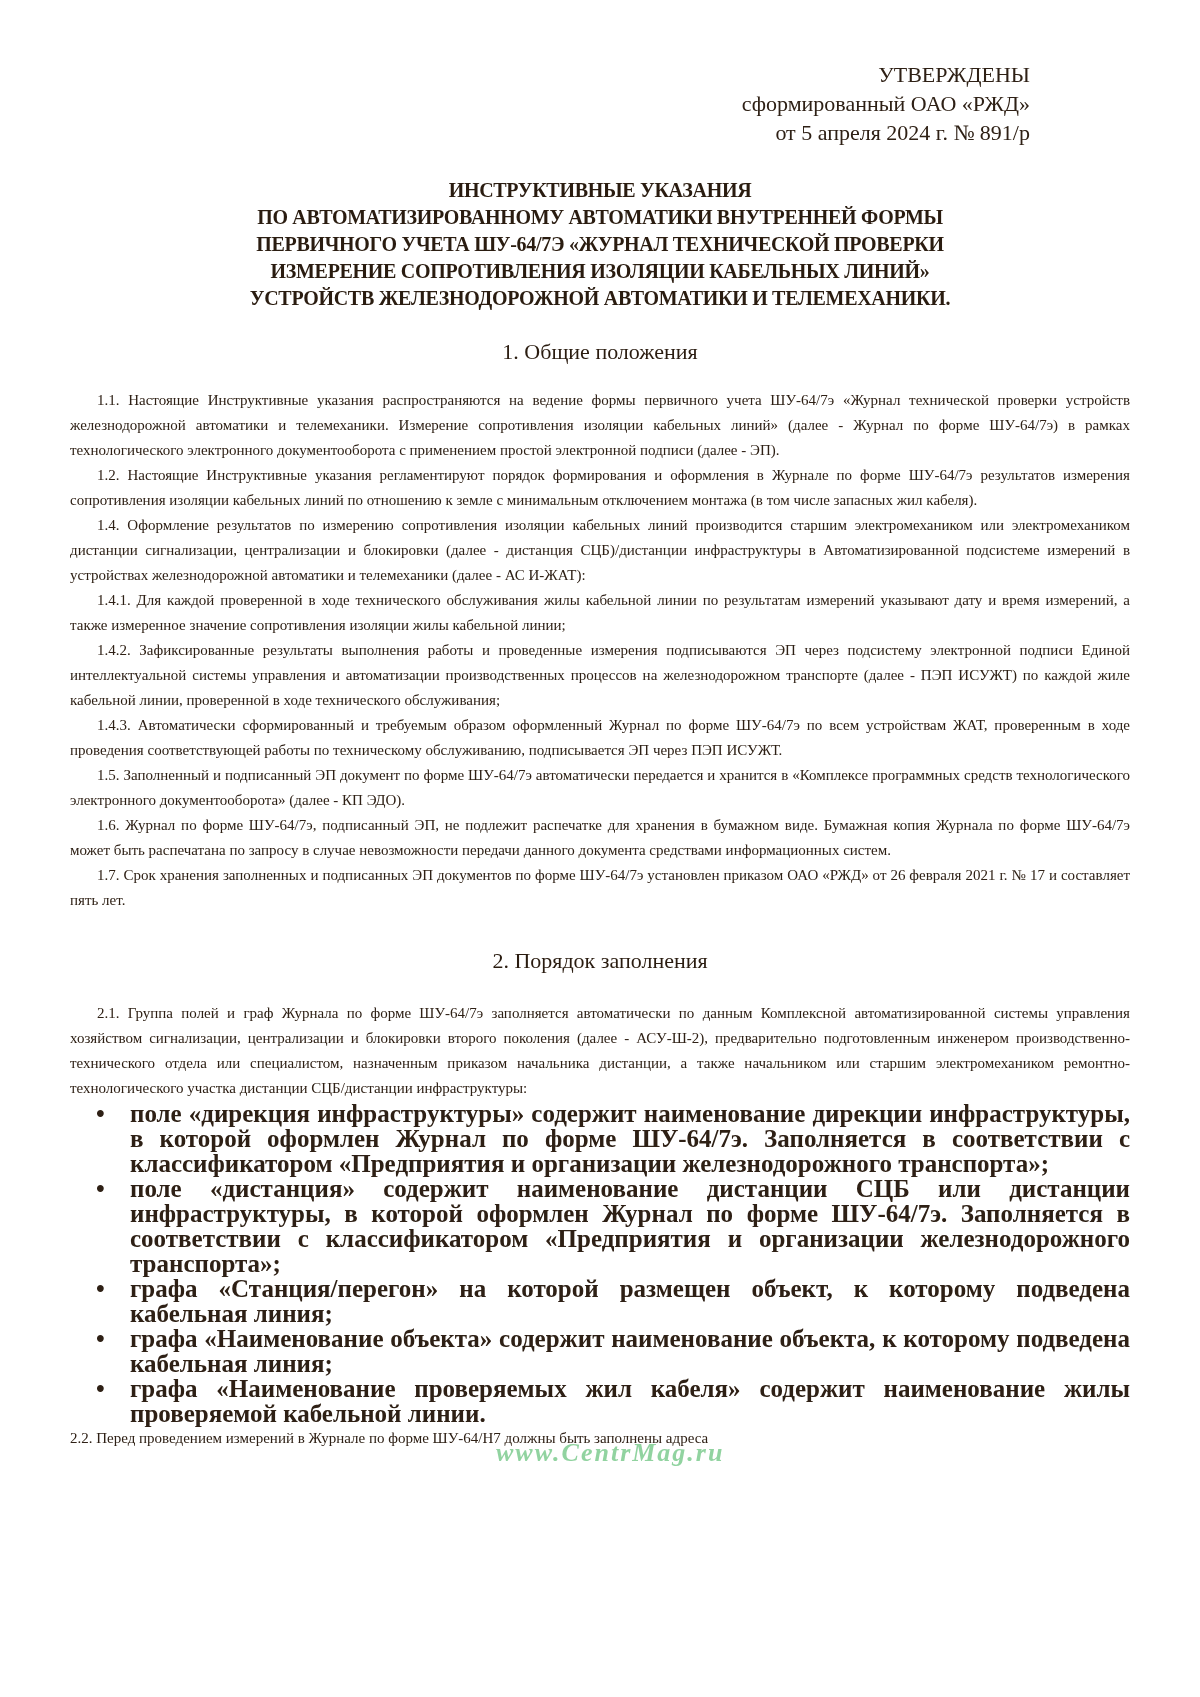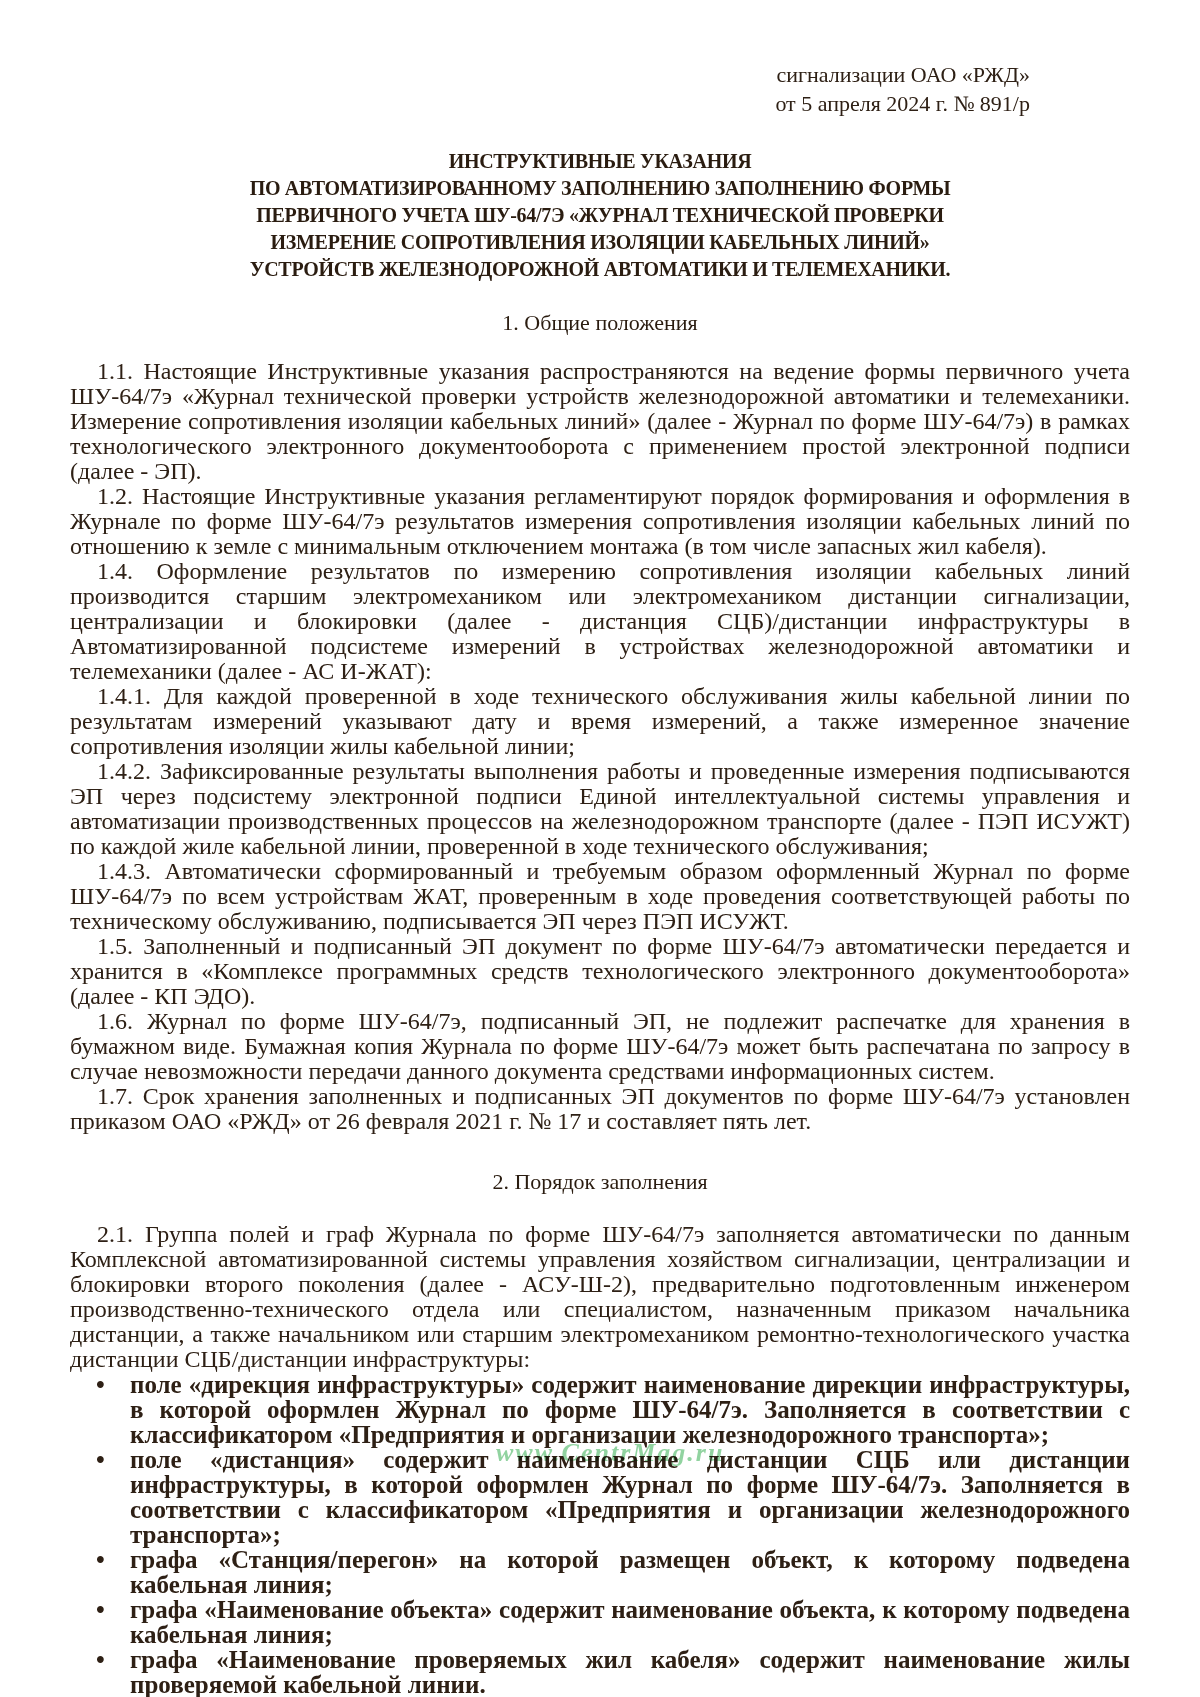--- a/index.html
+++ b/index.html
@@ -84,6 +84,7 @@
 <div class="page">
 
   <div class="approval">
+    <div>УТВЕРЖДЕНЫ</div>
     <div>сигнализации ОАО «РЖД»</div>
     <div>от 5 апреля 2024 г. № 891/р</div>
   </div>

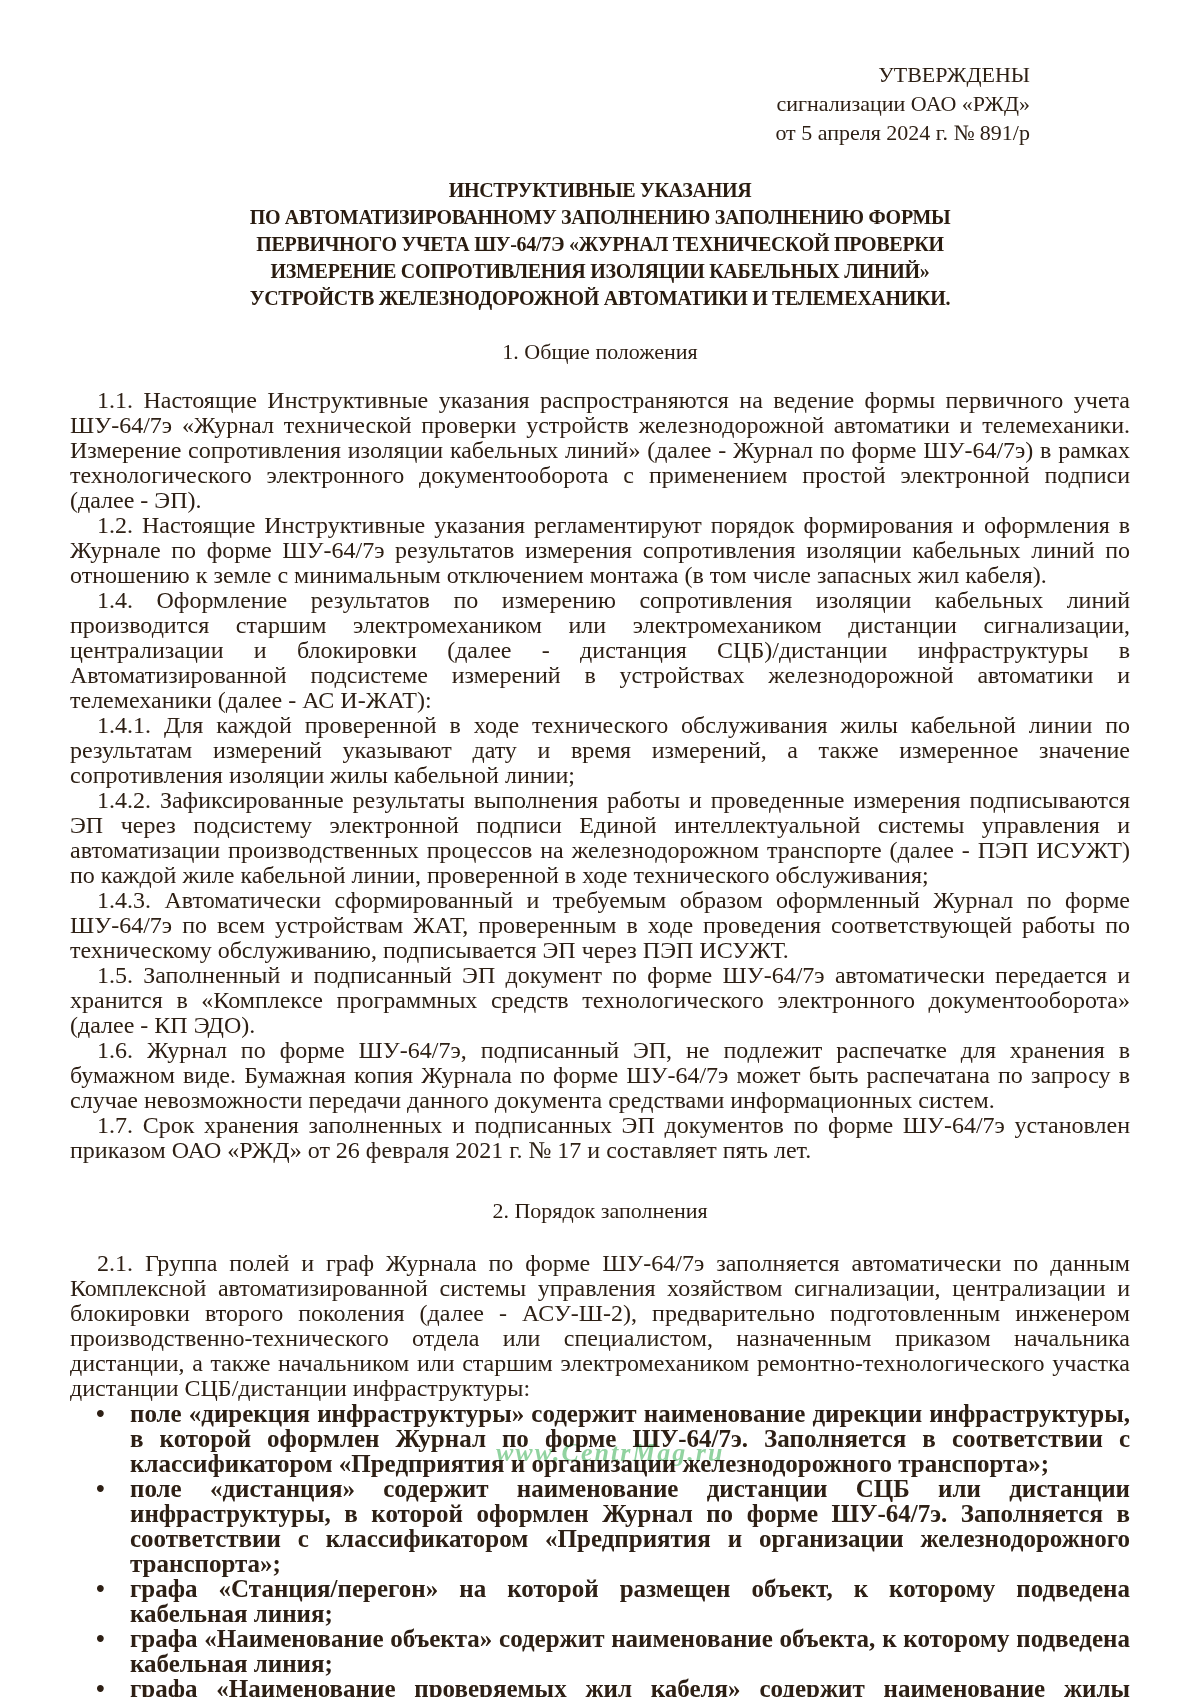--- a/index.html
+++ b/index.html
@@ -85,7 +85,7 @@
 
   <div class="approval">
     <div>УТВЕРЖДЕНЫ</div>
-    <div>сигнализации ОАО «РЖД»</div>
+    <div>сформированный ОАО «РЖД»</div>
     <div>от 5 апреля 2024 г. № 891/р</div>
   </div>
 

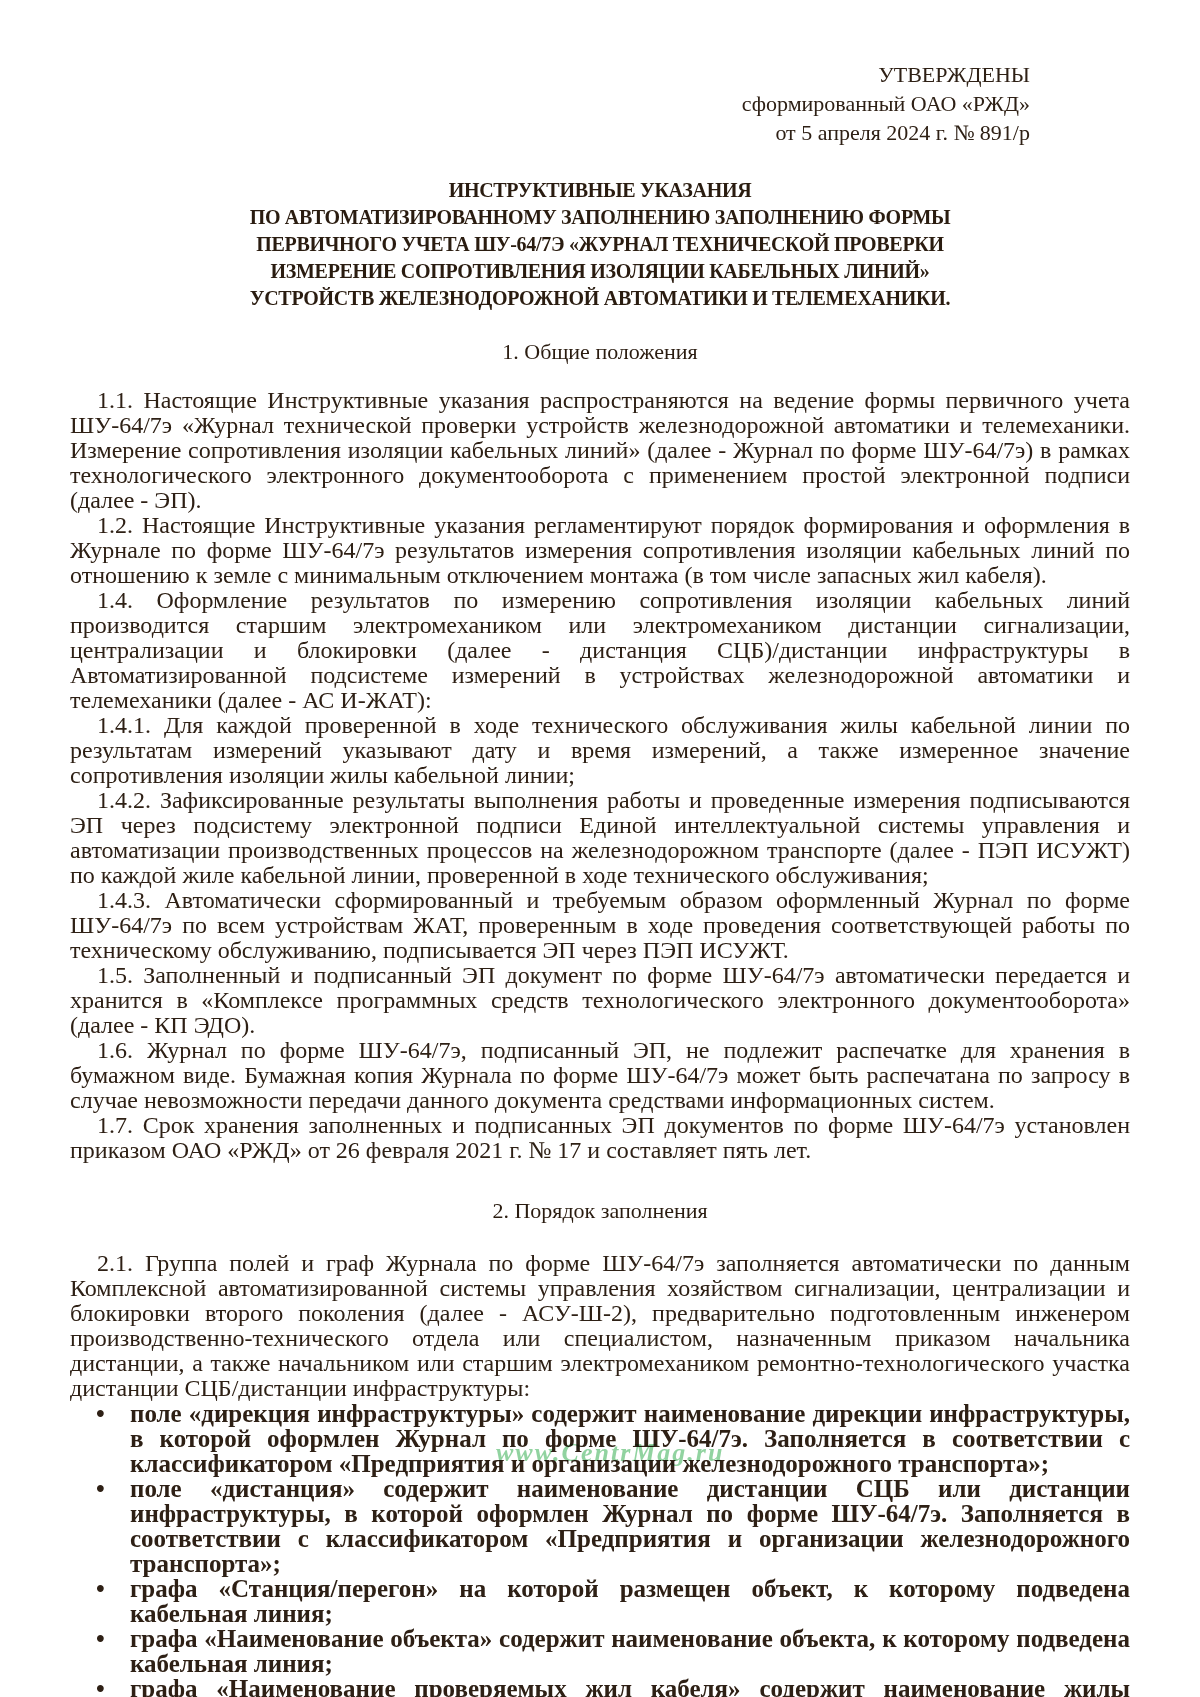--- a/index.html
+++ b/index.html
@@ -91,7 +91,7 @@
 
   <div class="doc-title">
     <div>ИНСТРУКТИВНЫЕ УКАЗАНИЯ</div>
-    <div>ПО АВТОМАТИЗИРОВАННОМУ ЗАПОЛНЕНИЮ ЗАПОЛНЕНИЮ ФОРМЫ</div>
+    <div>ПО АВТОМАТИЗИРОВАННОМУ АВТОМАТИКИ ВНУТРЕННЕЙ ФОРМЫ</div>
     <div>ПЕРВИЧНОГО УЧЕТА ШУ-64/7Э «ЖУРНАЛ ТЕХНИЧЕСКОЙ ПРОВЕРКИ</div>
     <div>ИЗМЕРЕНИЕ СОПРОТИВЛЕНИЯ ИЗОЛЯЦИИ КАБЕЛЬНЫХ ЛИНИЙ»</div>
     <div>УСТРОЙСТВ ЖЕЛЕЗНОДОРОЖНОЙ АВТОМАТИКИ И ТЕЛЕМЕХАНИКИ.</div>

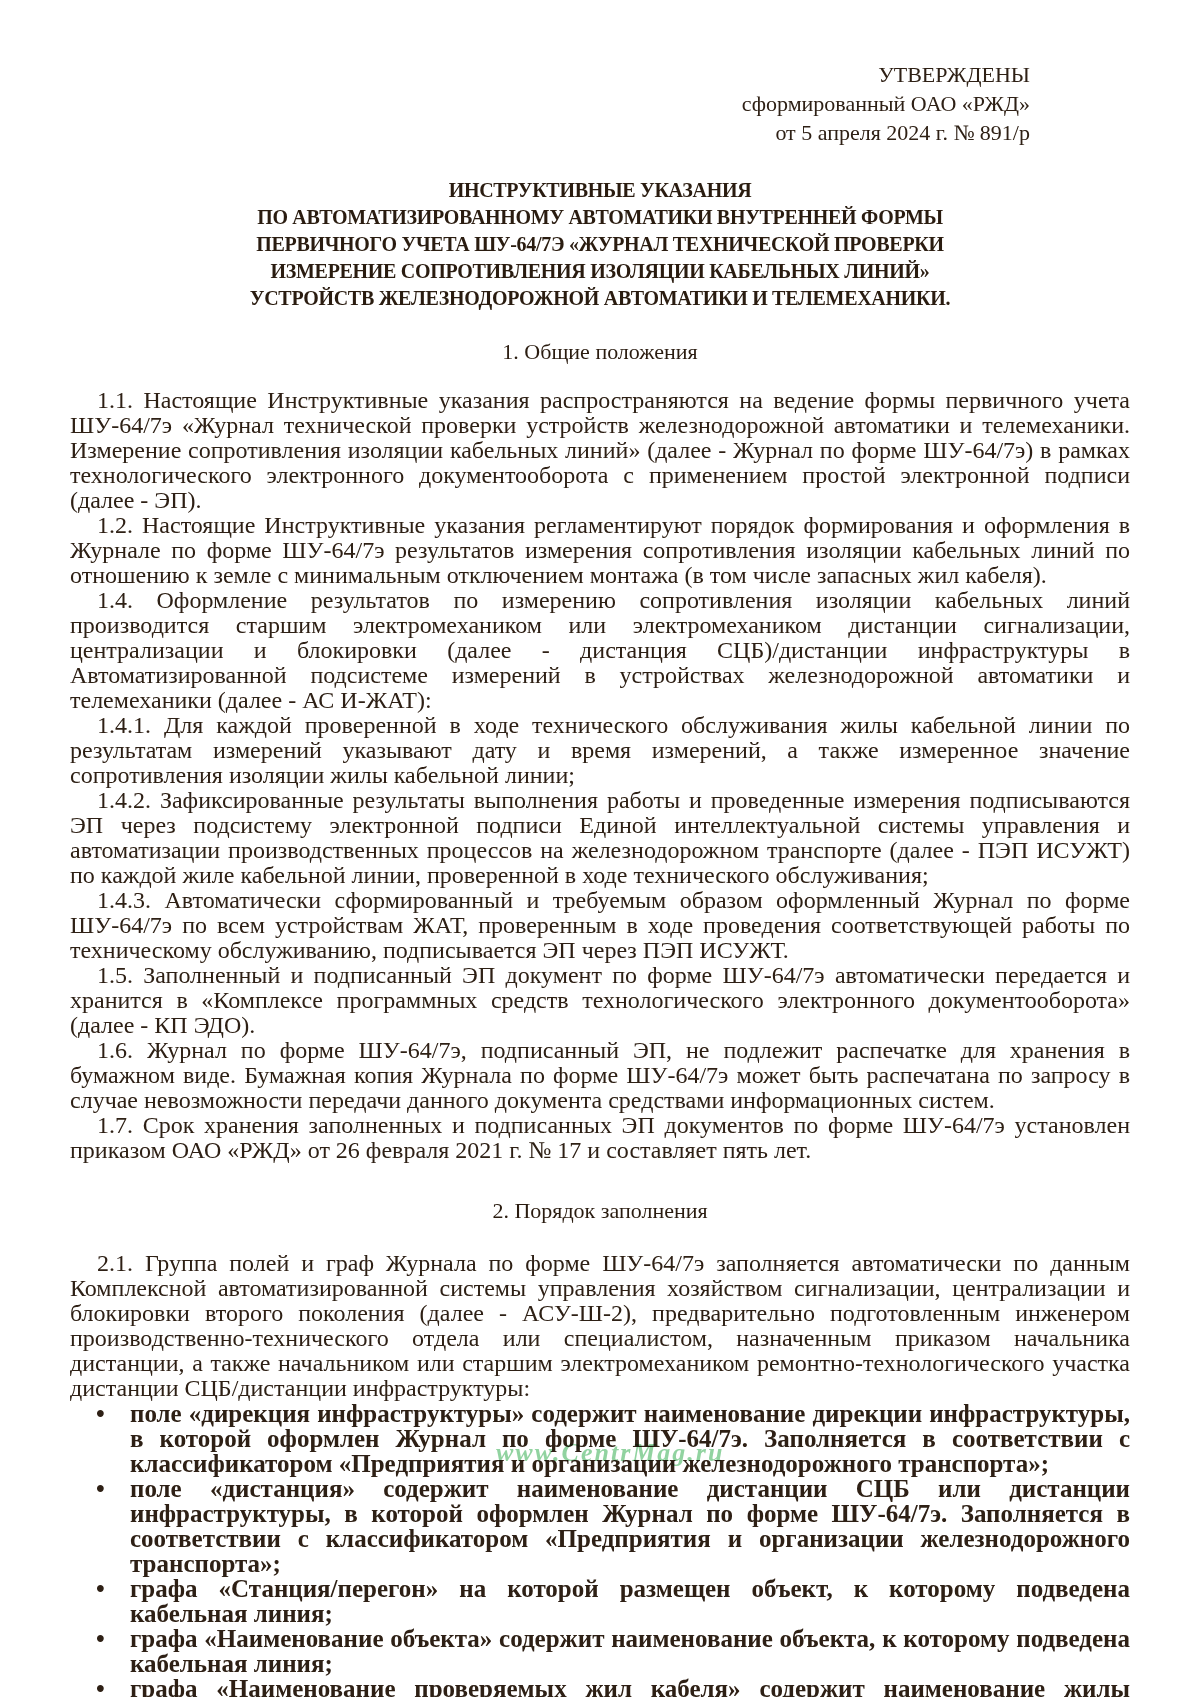--- a/index.html
+++ b/index.html
@@ -40,7 +40,7 @@
   }
   .section-heading.second { margin-top: 34px; margin-bottom: 26px; }
   .para {
-    font-size: 24px;
+    font-size: 15px;
     line-height: 25px;
     text-align: justify;
     margin: 0;

